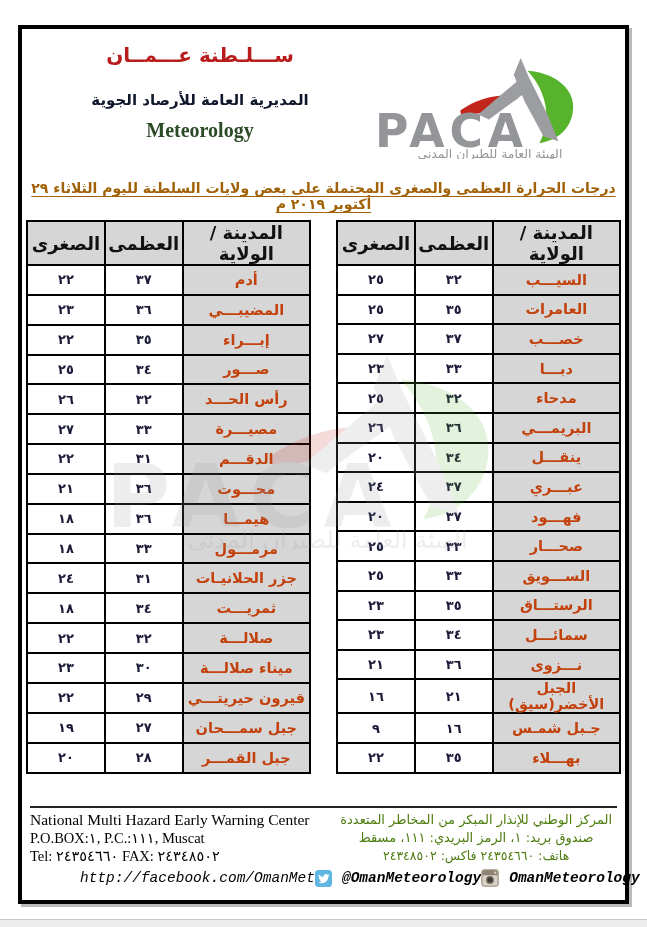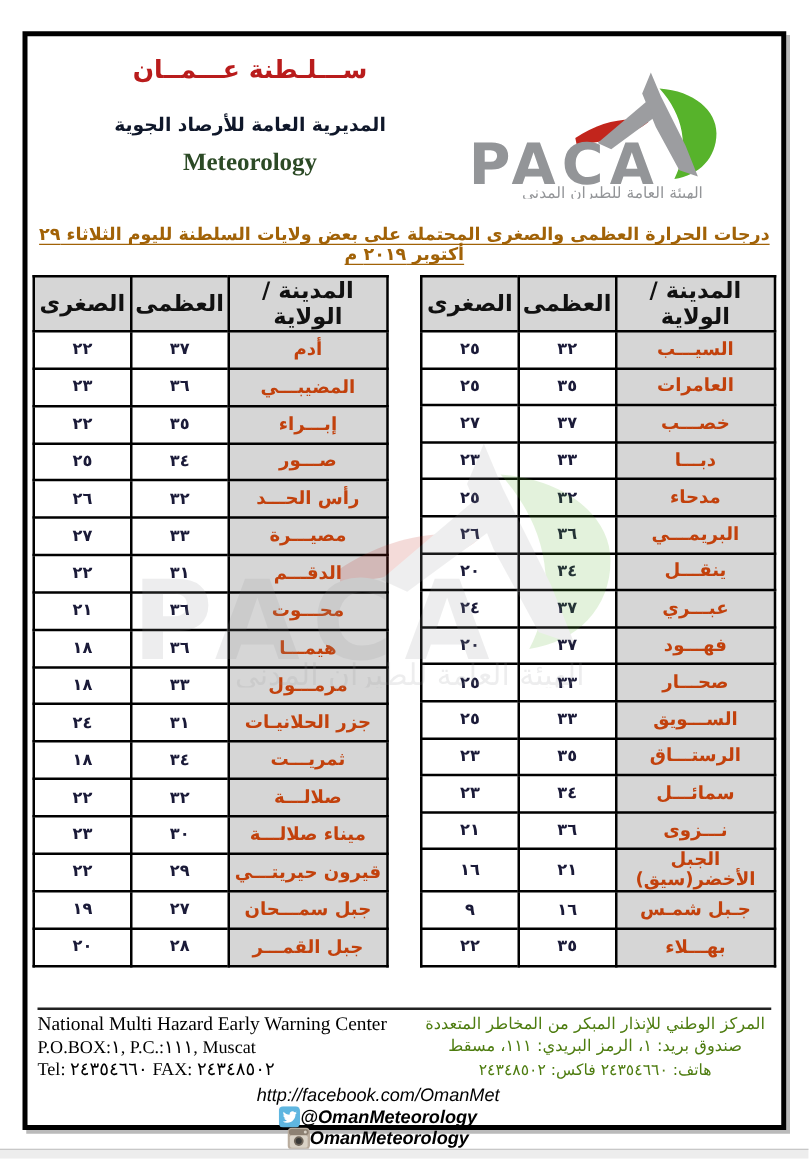--- a/index.html
+++ b/index.html
@@ -43,7 +43,7 @@
   .f-ar{width:48%;text-align:center;direction:rtl;font-size:13px;line-height:1.4;color:#4d7c0f;}
   .f-ar .l3{font-size:12.5px;}
   .f-social{display:flex;align-items:center;justify-content:space-between;margin:4px 92px 0 50px;
-            font-family:Liberation Sans, sans-serif;flex-direction:column;}
+            font-family:Liberation Mono, monospace;}
   .fb-link{font-style:italic;font-size:14.5px;color:#000;text-decoration:none;}
   .soc{display:flex;align-items:center;gap:0;justify-content:space-between;}
   .handle{font-style:italic;font-weight:bold;font-size:14.5px;color:#000;}

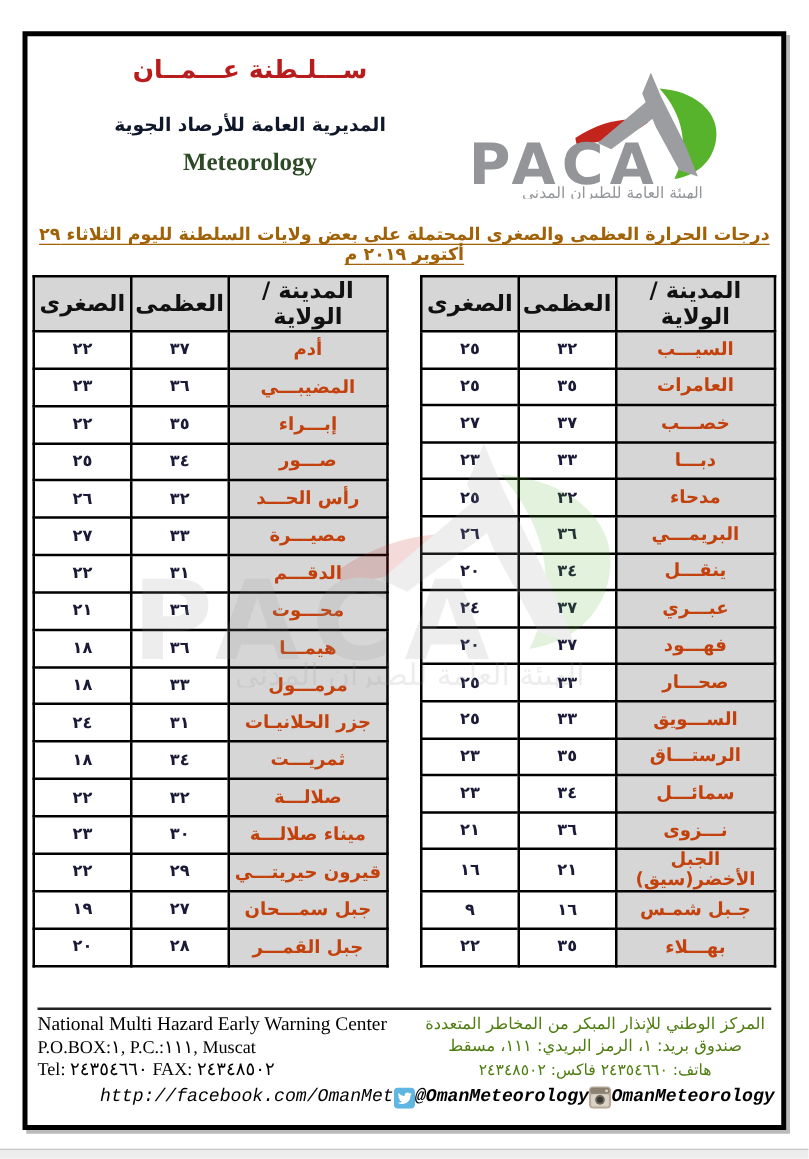--- a/index.html
+++ b/index.html
@@ -45,7 +45,7 @@
   .f-social{display:flex;align-items:center;justify-content:space-between;margin:4px 92px 0 50px;
             font-family:Liberation Mono, monospace;}
   .fb-link{font-style:italic;font-size:14.5px;color:#000;text-decoration:none;}
-  .soc{display:flex;align-items:center;gap:0;justify-content:space-between;}
+  .soc{display:flex;align-items:center;gap:10px;justify-content:space-between;}
   .handle{font-style:italic;font-weight:bold;font-size:14.5px;color:#000;}
   .soc svg{display:block;}
 

